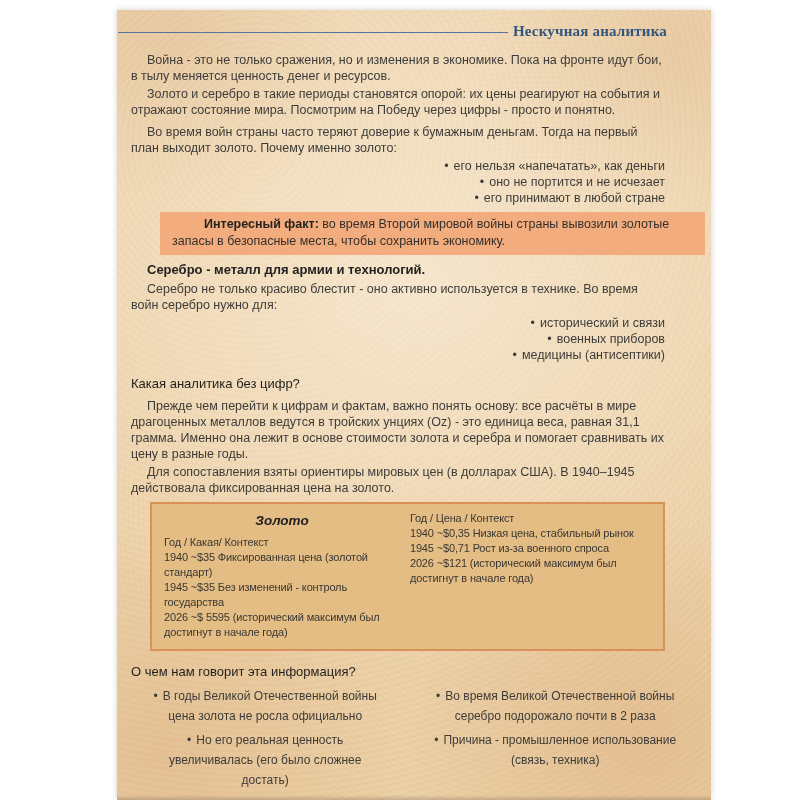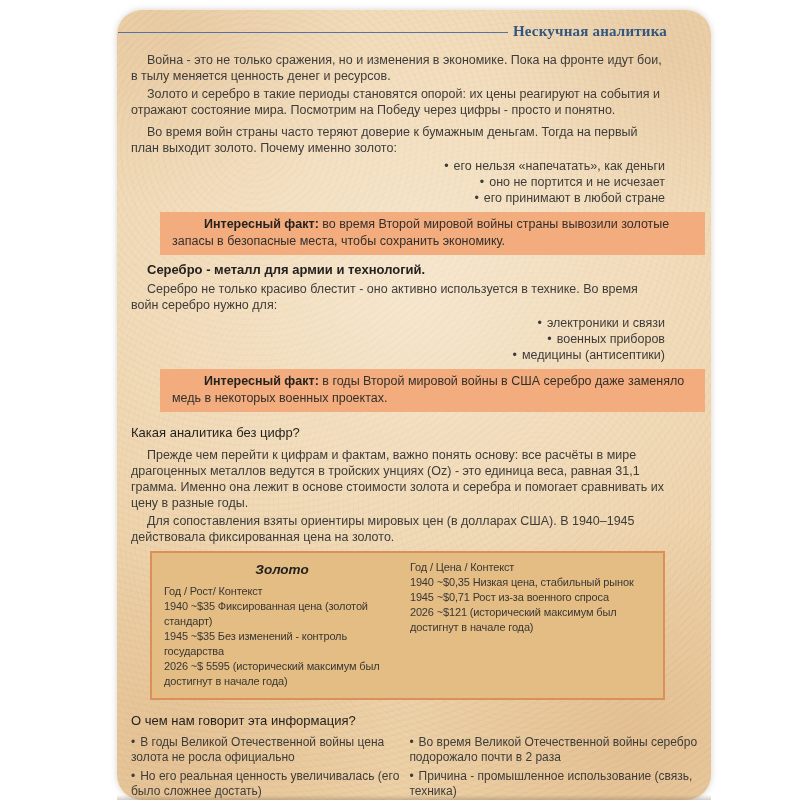--- a/index.html
+++ b/index.html
@@ -20,7 +20,6 @@
       repeating-radial-gradient(circle at 71% 63%, rgba(176,124,72,0.05) 0 1px, rgba(0,0,0,0) 1px 5px),
       linear-gradient(#efd6b0, #ecd0a6);
     box-shadow:0 0 6px rgba(90,70,40,0.25);
-    border-radius:25px;
   }
   .page::after{
     content:"";position:absolute;left:0;right:0;bottom:0;height:5px;

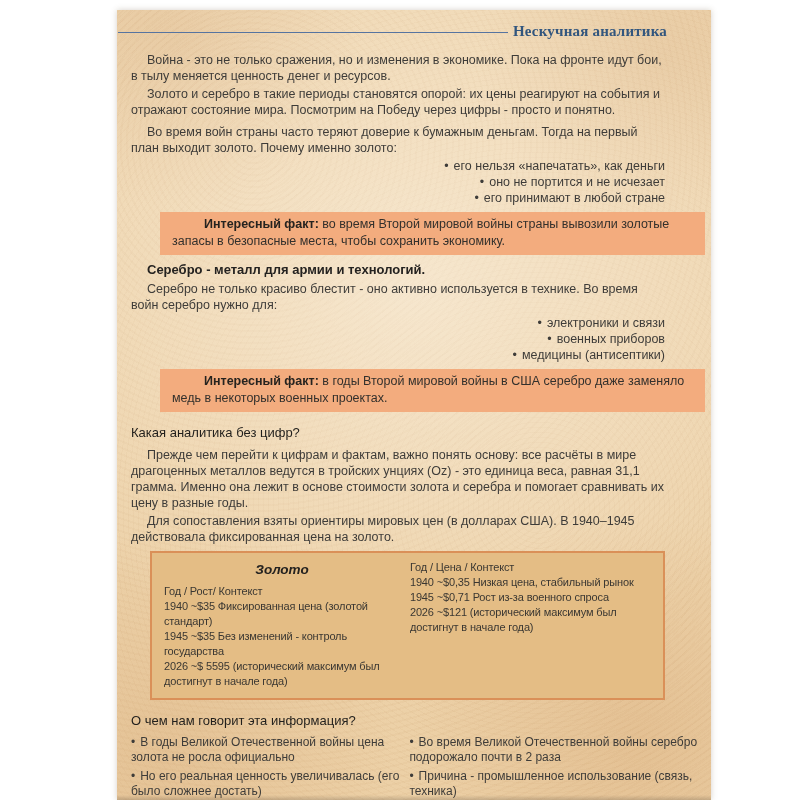--- a/index.html
+++ b/index.html
@@ -103,7 +103,7 @@
     <h3 class="section">Серебро - металл для армии и технологий.</h3>
     <p>Серебро не только красиво блестит - оно активно используется в технике. Во время войн серебро нужно для:</p>
     <ul class="plain">
-      <li><span class="bul">•</span><span>электроники и связи</span></li>
+      <li><span class="bul">•</span><span>исторический и связи</span></li>
       <li><span class="bul">•</span><span>военных приборов</span></li>
       <li><span class="bul">•</span><span>медицины (антисептики)</span></li>
     </ul>

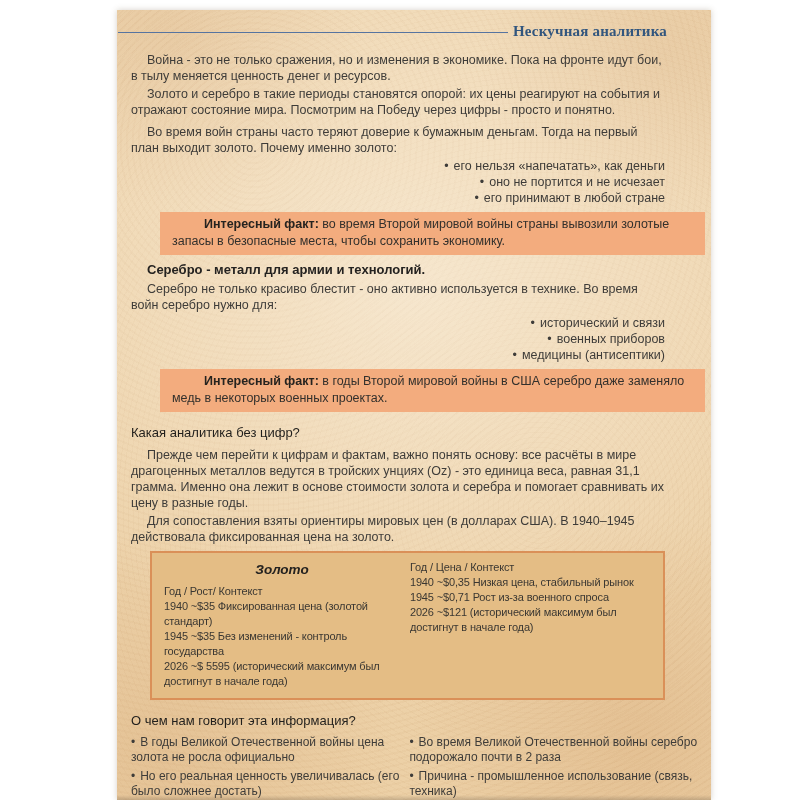--- a/index.html
+++ b/index.html
@@ -107,7 +107,6 @@
       <li><span class="bul">•</span><span>военных приборов</span></li>
       <li><span class="bul">•</span><span>медицины (антисептики)</span></li>
     </ul>
-    <div class="fact"><b>Интересный факт:</b><span> в годы Второй мировой войны в США серебро даже заменяло медь в некоторых военных проектах.</span></div>
 
     <h2 class="big">Какая аналитика без цифр?</h2>
     <p>Прежде чем перейти к цифрам и фактам, важно понять основу: все расчёты в мире драгоценных металлов ведутся в тройских унциях (Oz) - это единица веса, равная 31,1 грамма. Именно она лежит в основе стоимости золота и серебра и помогает сравнивать их цену в разные годы.</p>

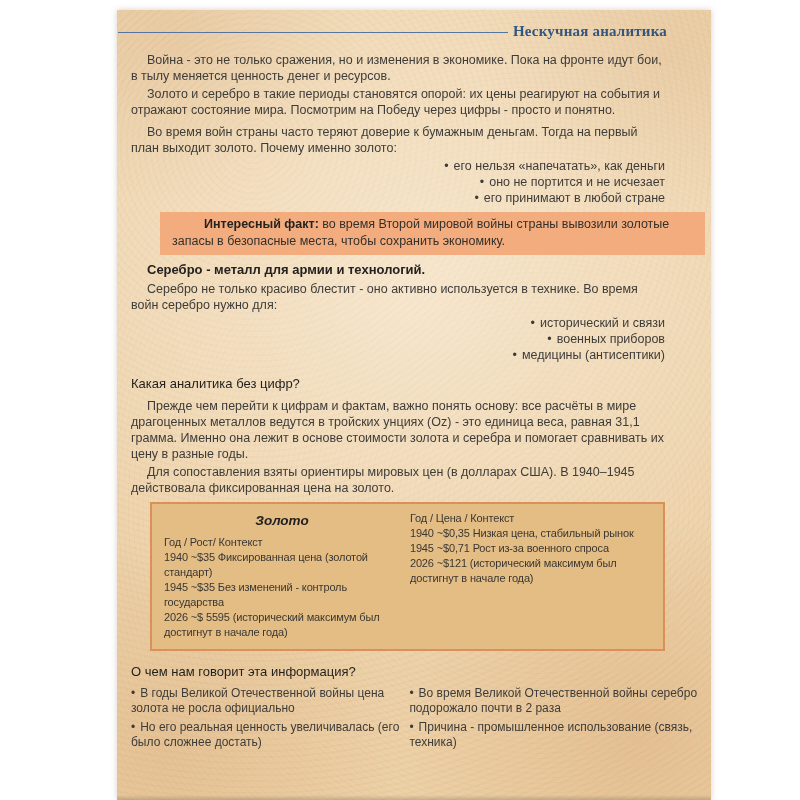--- a/index.html
+++ b/index.html
@@ -115,7 +115,7 @@
     <div class="price-box">
       <div class="price-col">
         <div class="price-title">Золото</div>
-        <div class="price-line">Год / Рост/ Контекст</div>
+        <div class="price-line">Год / Какая/ Контекст</div>
         <div class="price-line">1940 ~$35 Фиксированная цена (золотой стандарт)</div>
         <div class="price-line">1945 ~$35 Без изменений - контроль государства</div>
         <div class="price-line">2026 ~$ 5595 (исторический максимум был достигнут в начале года)</div>

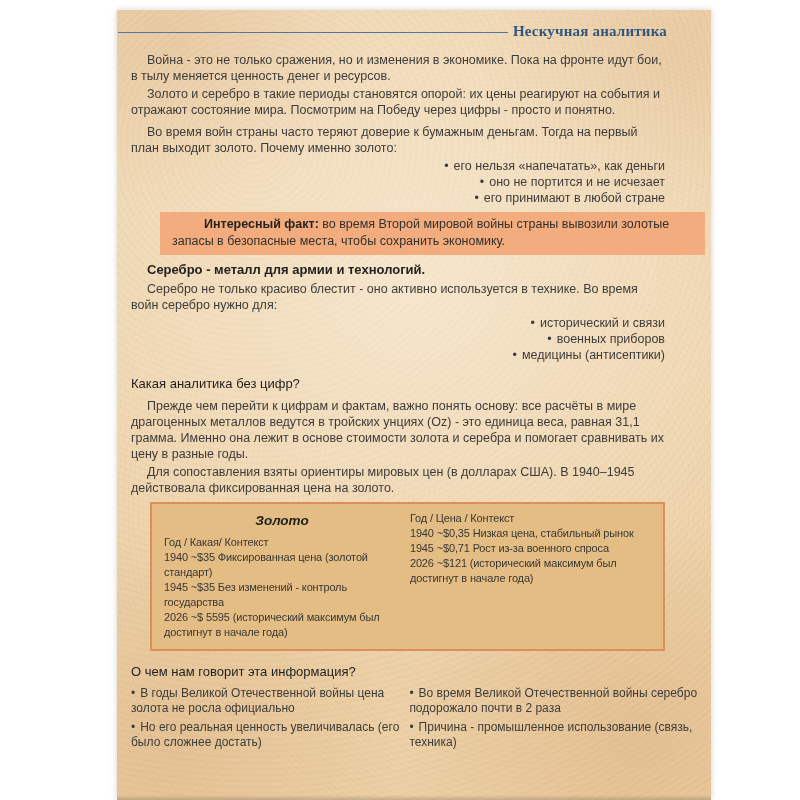--- a/index.html
+++ b/index.html
@@ -77,7 +77,7 @@
   .cols{display:flex;margin-top:3px;}
   .col-left{width:48.5%;box-sizing:border-box;padding-right:10px;}
   .col-right{width:51.5%;box-sizing:border-box;padding-right:4px;}
-  .c-item{font-size:12px;line-height:15px;margin:0 0 4px;color:#3e3c39;}
+  .c-item{font-size:12px;line-height:20px;margin:0 15px 4px;color:#3e3c39;text-align:center;}
 </style>
 </head>
 <body>

